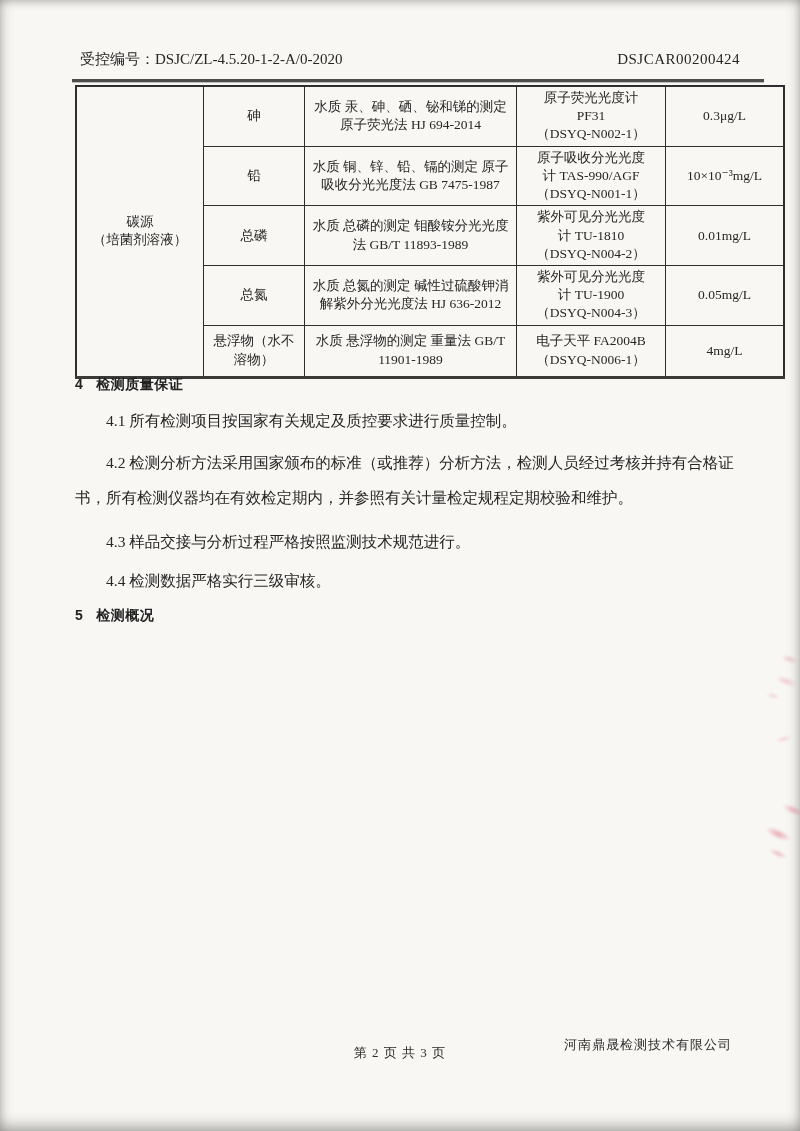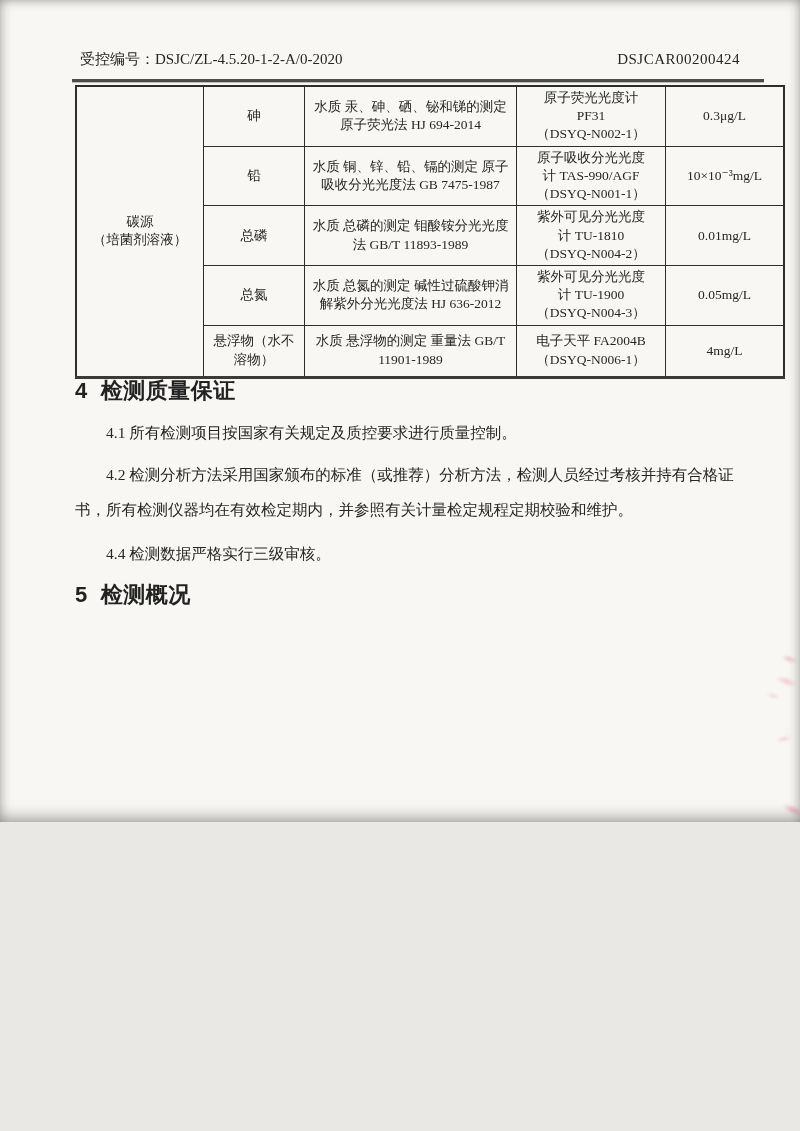--- a/index.html
+++ b/index.html
@@ -5,7 +5,7 @@
   html,body{margin:0;padding:0;background:#e9e8e5;}
   .page{
     position:relative;
-    width:800px;height:822px;
+    width:800px;height:1131px;
     margin:0 auto;
     background:#f8f7f4;
     overflow:hidden;

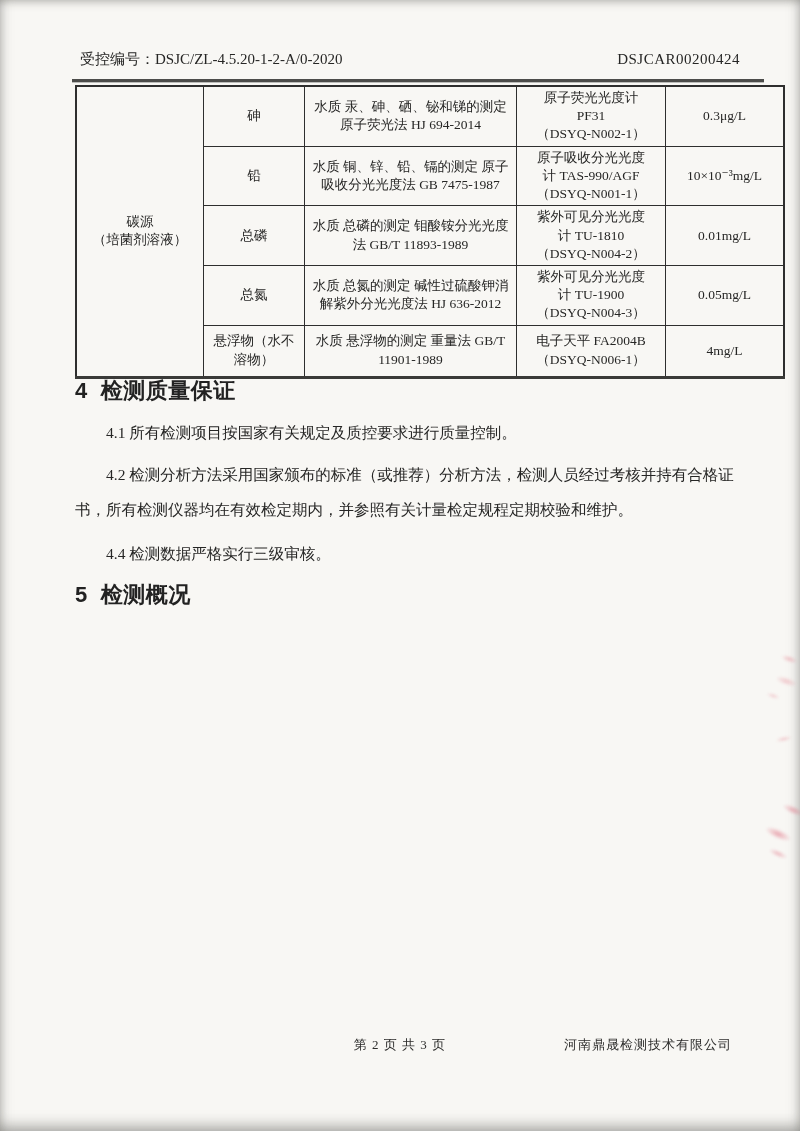--- a/index.html
+++ b/index.html
@@ -54,7 +54,7 @@
   }
   h2.sec{
     font-family:"Liberation Sans","DejaVu Sans",sans-serif;
-    font-weight:700;font-size:22px;color:#222;
+    font-weight:700;font-size:14px;color:#222;
     margin:14px 0 6px 0;letter-spacing:.5px;
   }
   h2.sec .num{margin-right:13px;}

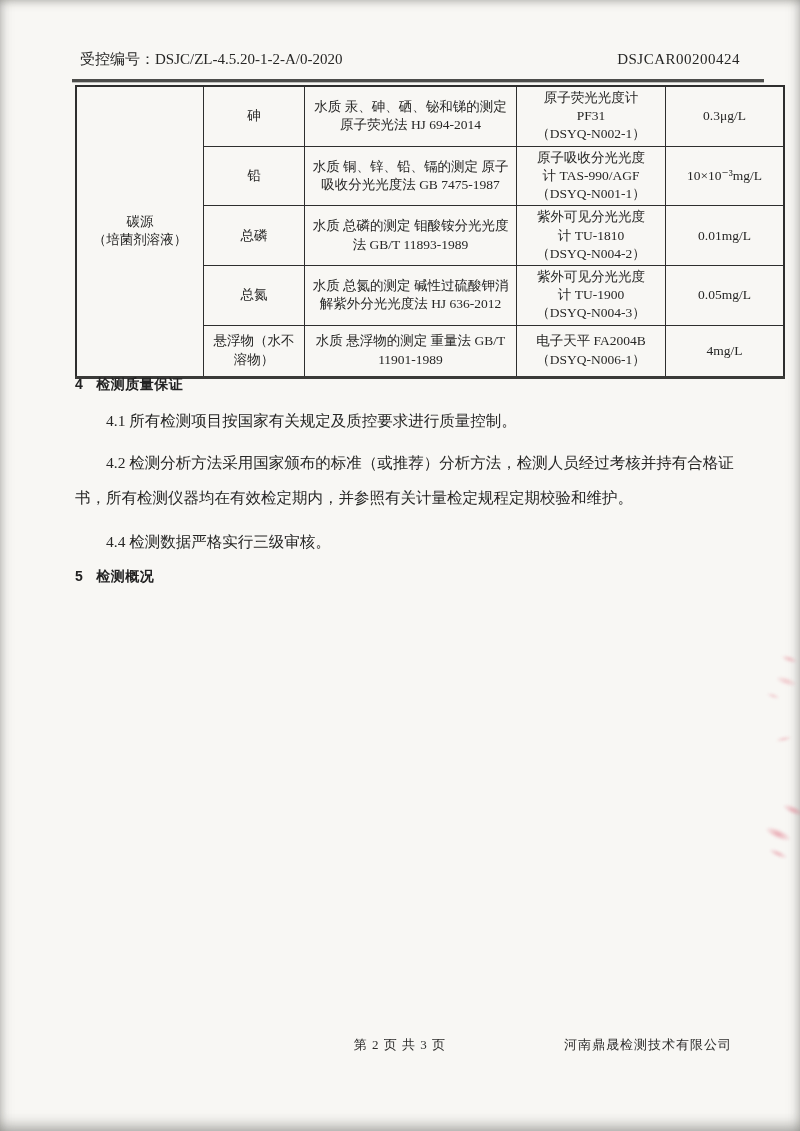--- a/index.html
+++ b/index.html
@@ -155,6 +155,7 @@
     </h2>
     <p class="para">4.1 所有检测项目按国家有关规定及质控要求进行质量控制。</p>
     <p class="para wide">4.2 检测分析方法采用国家颁布的标准（或推荐）分析方法，检测人员经过考核并持有合格证书，所有检测仪器均在有效检定期内，并参照有关计量检定规程定期校验和维护。</p>
+    <p class="para">4.3 样品交接与分析过程严格按照监测技术规范进行。</p>
     <p class="para">4.4 检测数据严格实行三级审核。</p>
 
     <h2 class="sec">

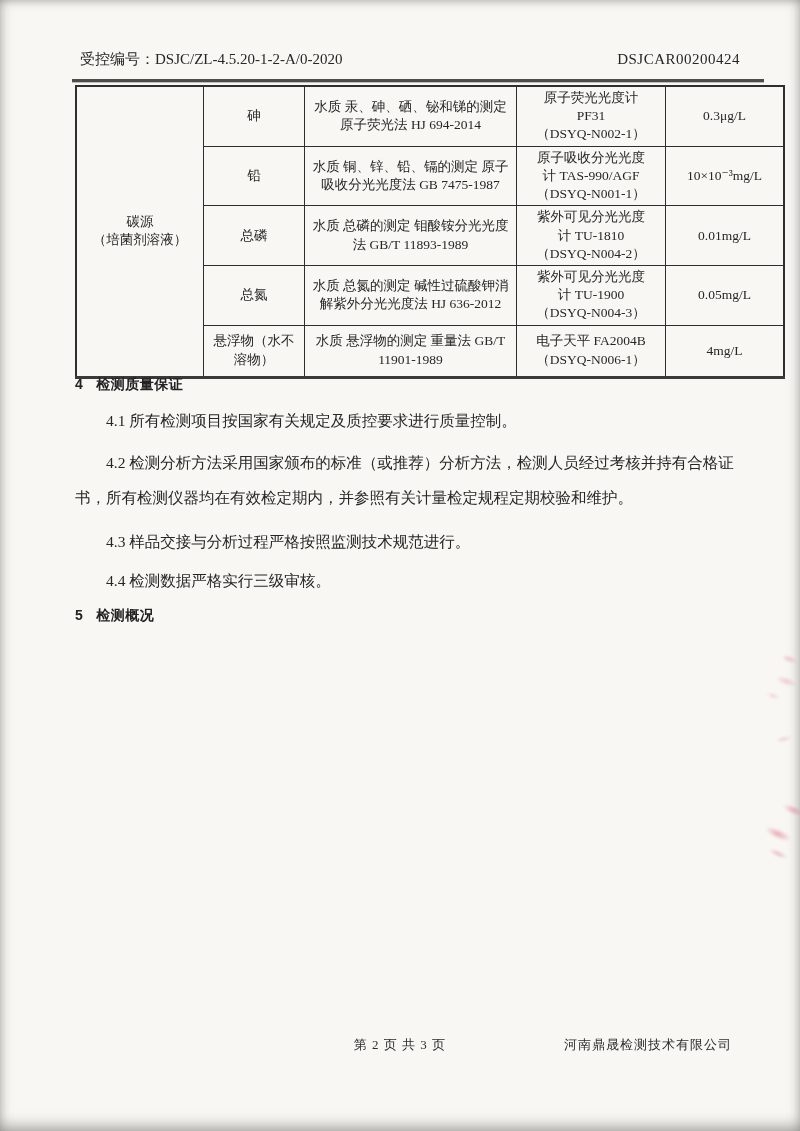--- a/index.html
+++ b/index.html
@@ -70,7 +70,7 @@
   }
   .footer .pageinfo{
     position:absolute;left:50%;transform:translateX(-54%);
-    letter-spacing:1px;white-space:pre;
+    letter-spacing:1px;white-space:pre;margin-top:8px;
   }
   .footer .company{position:absolute;right:0;letter-spacing:1px;}
   

